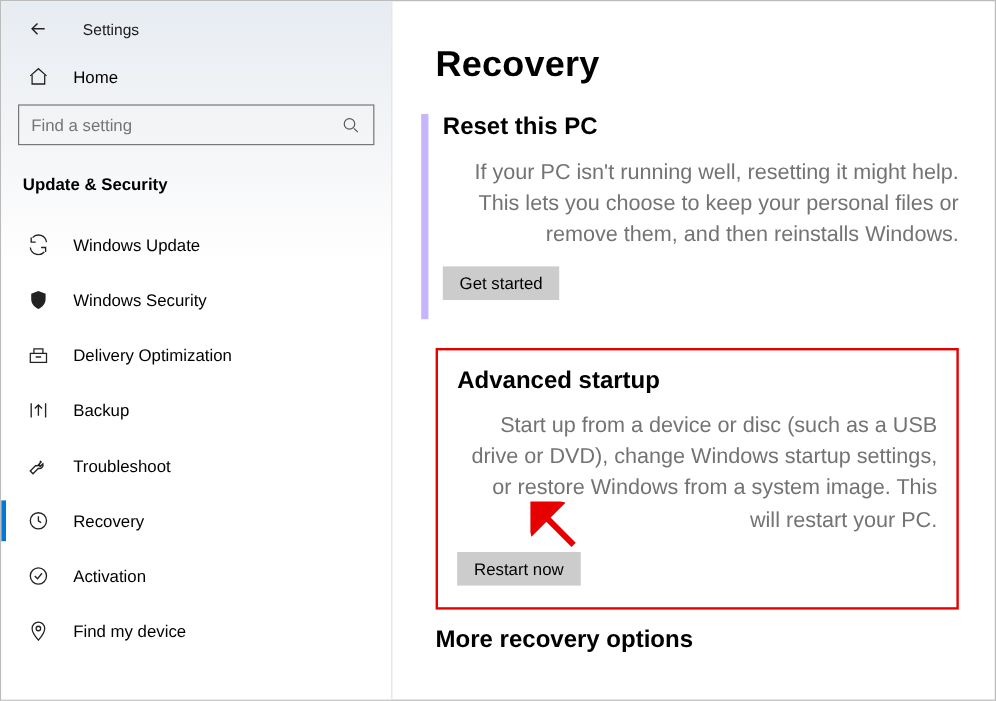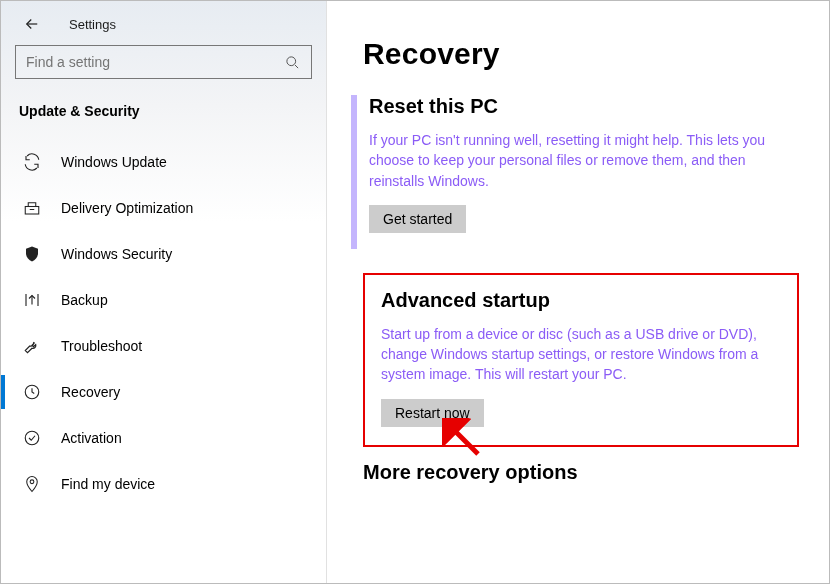--- a/index.html
+++ b/index.html
@@ -167,6 +167,15 @@
       <span class="title">Settings</span>
     </div>
 
+    <div class="home-row">
+      <span class="icon-slot">
+        <svg width="18" height="18" viewBox="0 0 24 24" fill="none" stroke="#222" stroke-width="1.4">
+            <path d="M3 11l9-8 9 8"></path>
+            <path d="M5 10v10h14V10"></path>
+          </svg>
+      </span>
+      <span>Home</span>
+    </div>
 
     <div class="search">
       <input type="text" placeholder="Find a setting" style="">

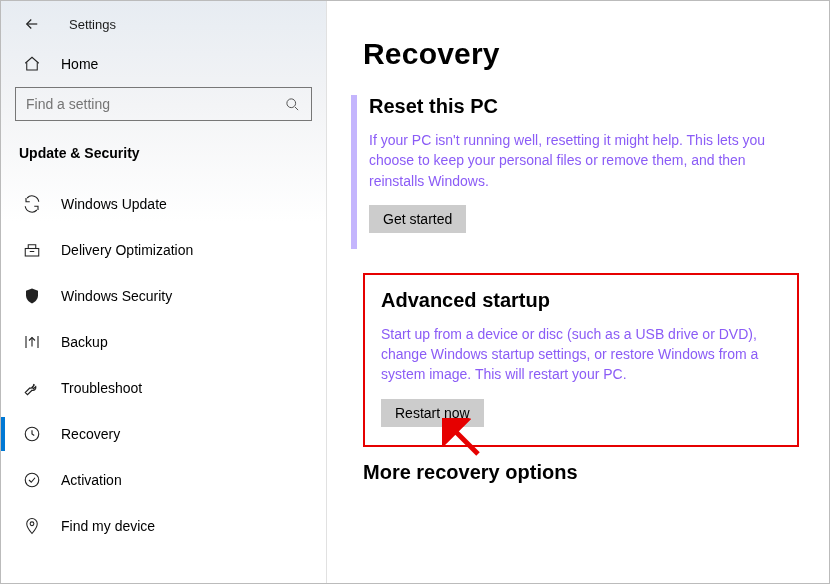--- a/index.html
+++ b/index.html
@@ -109,11 +109,12 @@
     margin-bottom: 12px;
   }
   .section-body {
-    font-size: 14px;
-    color: #8b5cf6;
+    font-size: 18px;
+    color: #737373;
     line-height: 1.45;
     margin-bottom: 14px;
     max-width: 430px;
+    text-align: right;
   }
   .btn {
     display: inline-block;

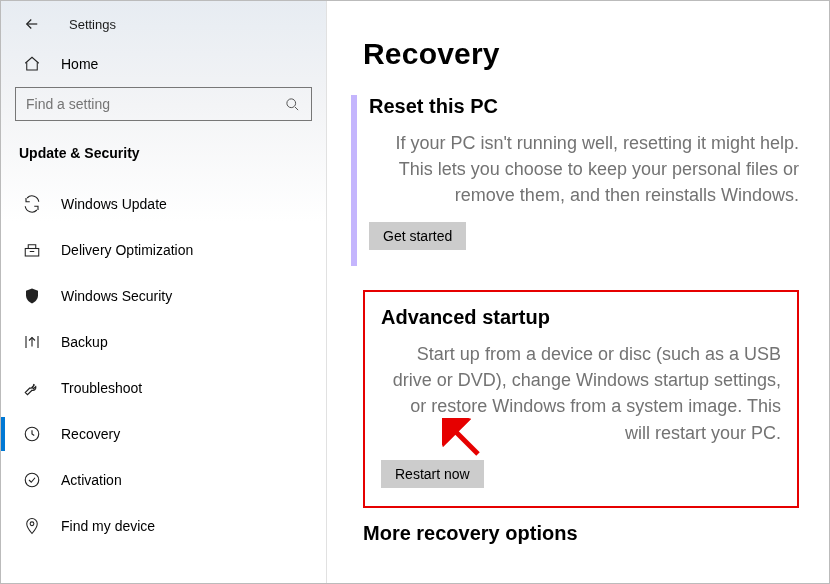--- a/index.html
+++ b/index.html
@@ -206,6 +206,15 @@
 
       <div class="nav-item">
         <span class="icon-slot">
+          <svg width="18" height="18" viewBox="0 0 24 24" fill="#222">
+              <path d="M12 2l8 3v6c0 5-3.5 9-8 11-4.5-2-8-6-8-11V5l8-3z"></path>
+            </svg>
+        </span>
+        <span>Windows Security</span>
+      </div>
+
+      <div class="nav-item">
+        <span class="icon-slot">
           <svg width="18" height="18" viewBox="0 0 24 24" fill="none" stroke="#222" stroke-width="1.4">
               <rect x="3" y="10" width="18" height="10"></rect>
               <path d="M7 10V5h10v5"></path>
@@ -213,15 +222,6 @@
             </svg>
         </span>
         <span>Delivery Optimization</span>
-      </div>
-
-      <div class="nav-item">
-        <span class="icon-slot">
-          <svg width="18" height="18" viewBox="0 0 24 24" fill="#222">
-              <path d="M12 2l8 3v6c0 5-3.5 9-8 11-4.5-2-8-6-8-11V5l8-3z"></path>
-            </svg>
-        </span>
-        <span>Windows Security</span>
       </div>
 
       <div class="nav-item">

